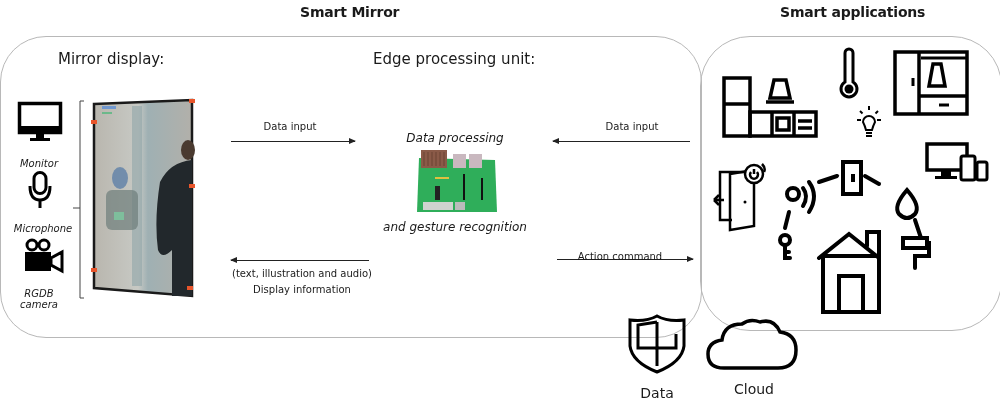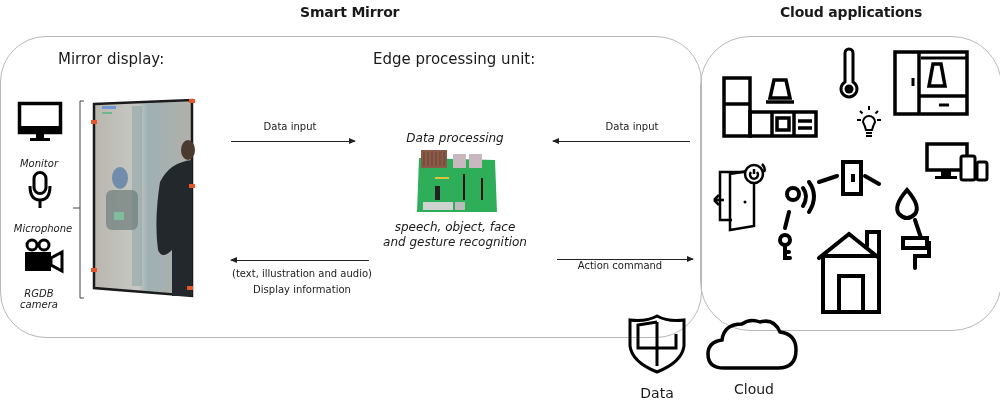--- a/index.html
+++ b/index.html
@@ -23,7 +23,7 @@
 <body>
 
 <div class="abs title" style="left:300px; top:4px;">Smart Mirror</div>
-<div class="abs title" style="left:780px; top:4px;">Cloud applications</div>
+<div class="abs title" style="left:780px; top:4px;">Smart applications</div>
 
 <div class="box" style="left:0px; top:36px; width:700px; height:300px;"></div>
 <div class="box" style="left:700px; top:36px; width:300px; height:293px; border-radius:50px;"></div>

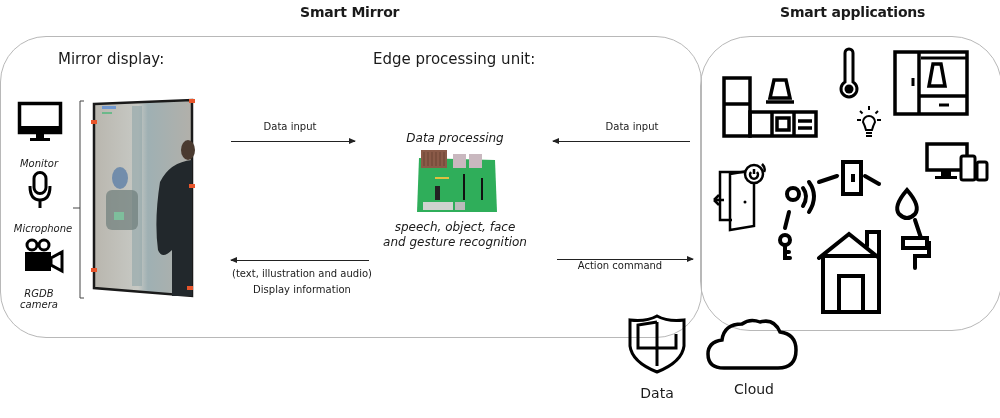--- a/index.html
+++ b/index.html
@@ -126,7 +126,6 @@
 </svg>
 
 <div class="abs lbl ital" style="left:365px; top:220px; width:180px; font-size:12px; line-height:15px;">
-  <div>speech, object, face</div>
   <div>and gesture recognition</div>
 </div>
 

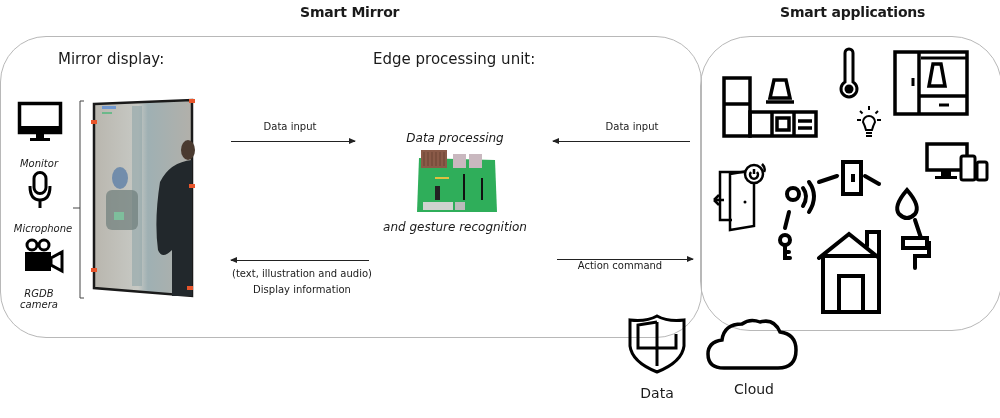--- a/index.html
+++ b/index.html
@@ -100,7 +100,7 @@
 </div>
 
 <div class="arrow right" style="left:557px; top:259px; width:136px;"></div>
-<div class="abs lbl" style="left:560px; top:260px; width:120px;">Action command</div>
+<div class="abs lbl" style="left:560px; top:251px; width:120px;">Action command</div>
 
 <div class="abs lbl ital" style="left:390px; top:131px; width:130px; font-size:12px;">Data processing</div>
 

